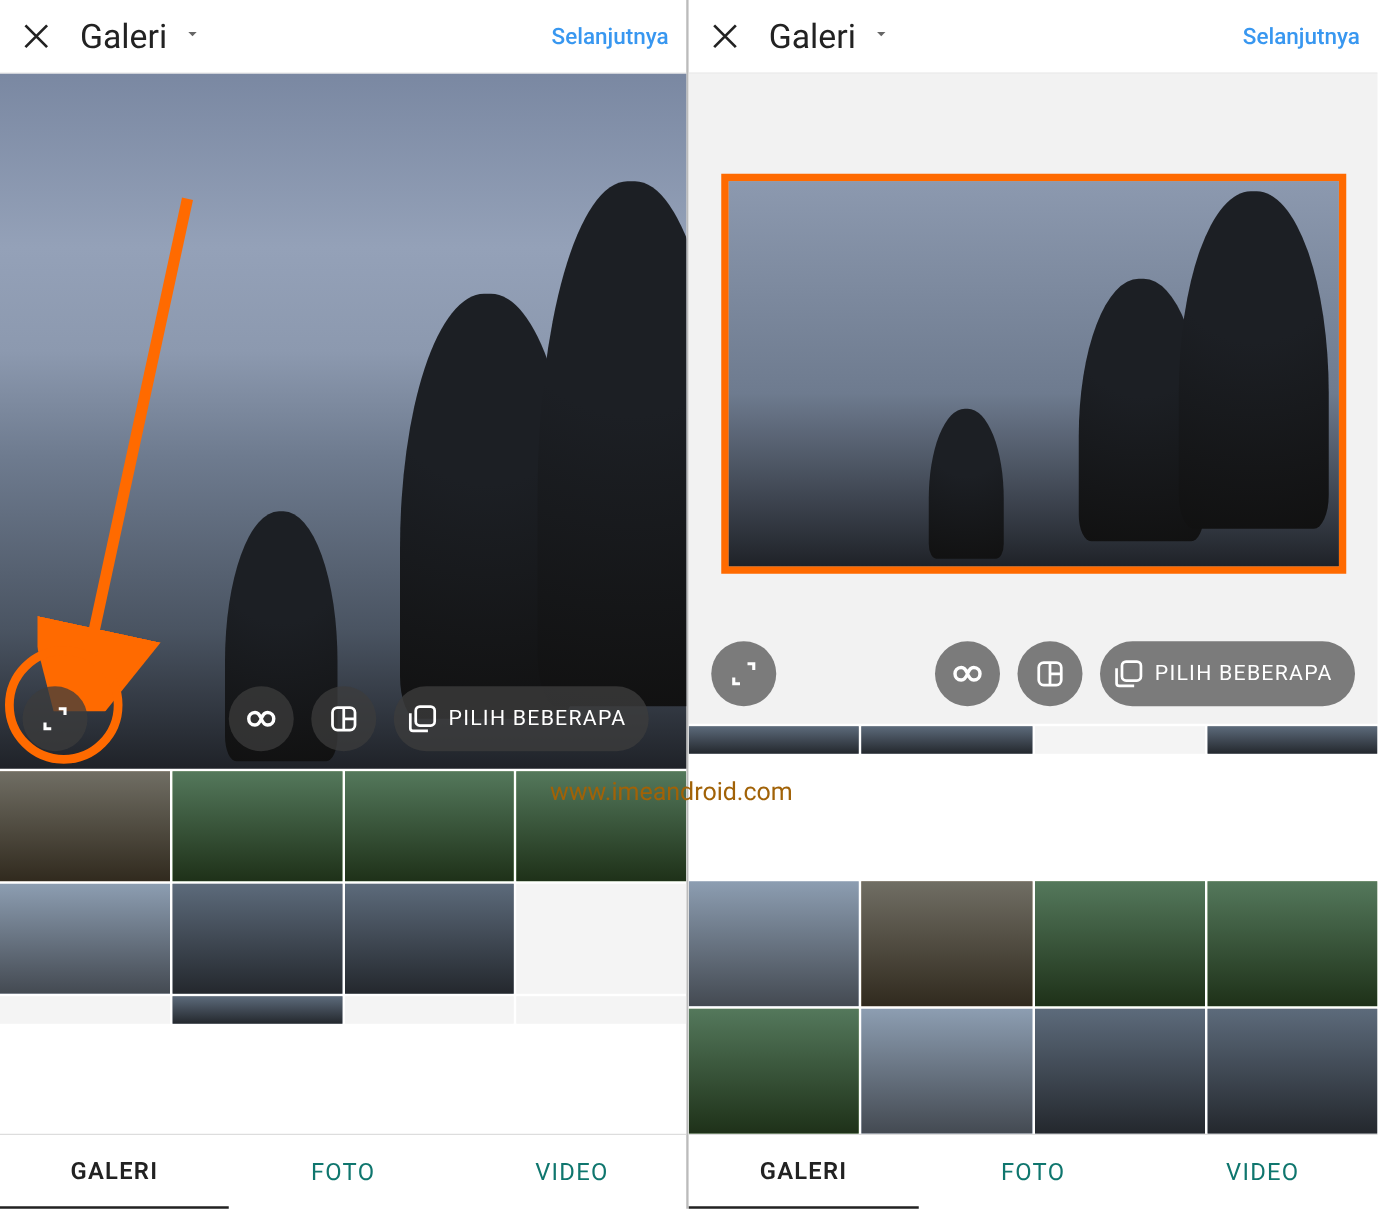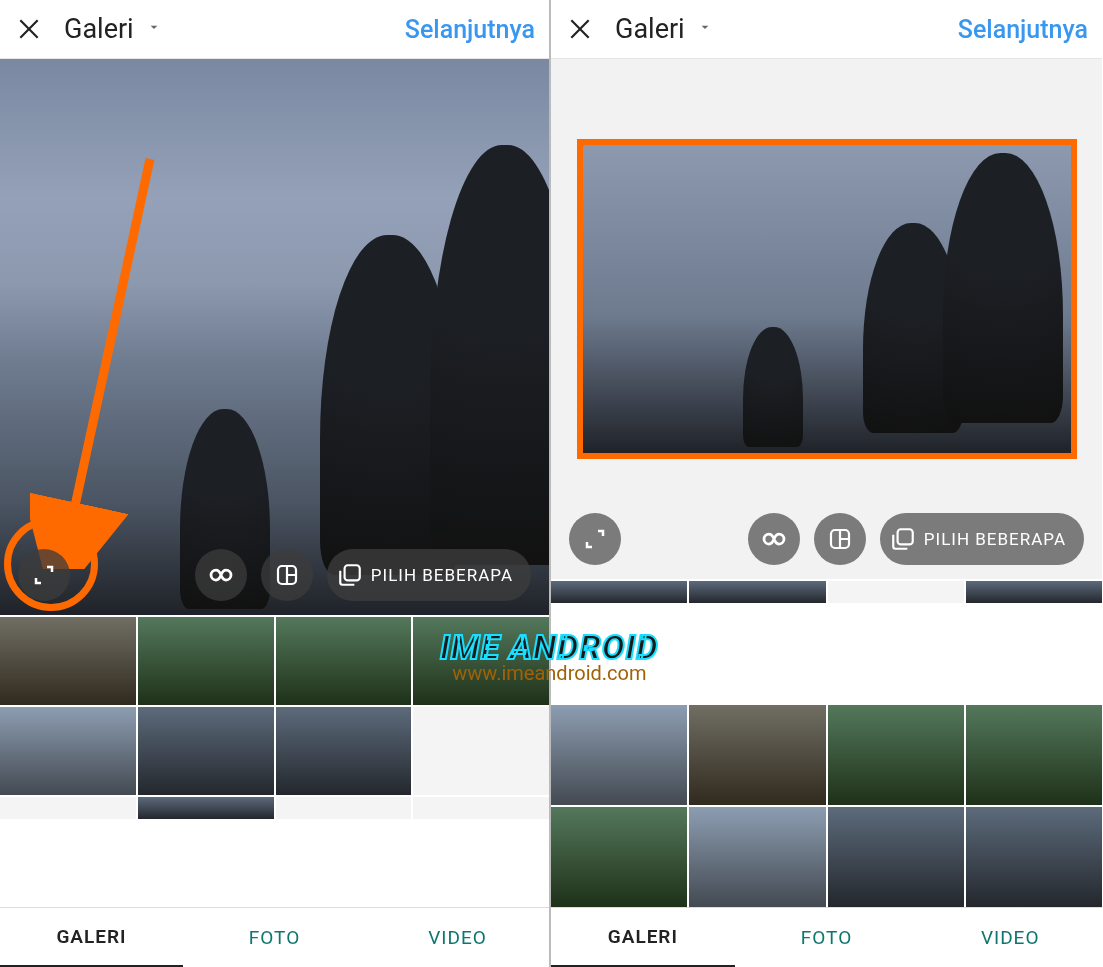--- a/index.html
+++ b/index.html
@@ -19,7 +19,7 @@
   .title-wrap { display:flex; align-items:center; margin-left:20px;}
   .title { font-size:27px; font-weight:400; color:#222;}
   .dd-arrow { margin-left:12px; color:#666;}
-  .next { margin-left:auto; color:#3897f0; font-size:25px; font-weight:500;}
+  .next { margin-left:auto; color:#3897f0; font-size:18px; font-weight:500;}
   
   .preview-area { position:relative; }
   .preview-area.left-p { height: 556px; }

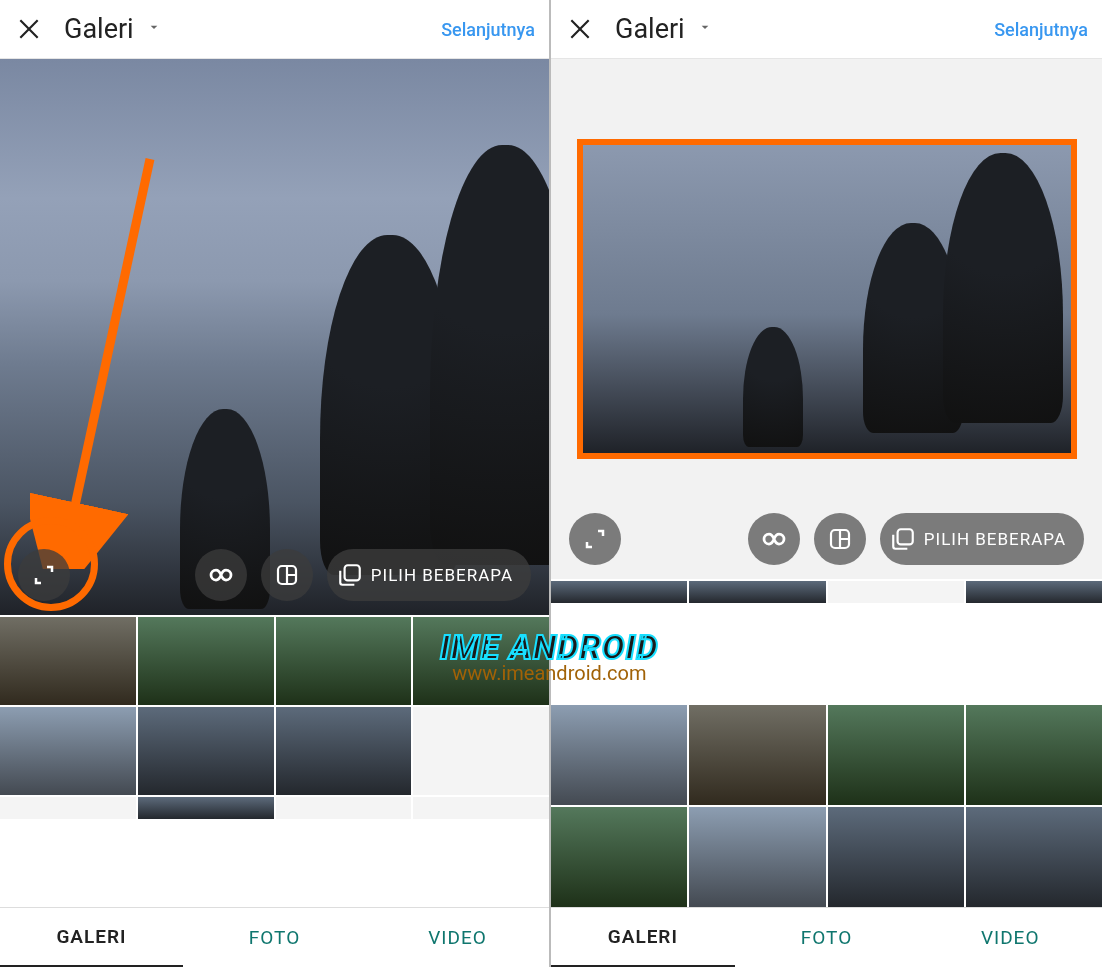--- a/index.html
+++ b/index.html
@@ -29,7 +29,7 @@
   
   .sil { position:absolute; bottom:6px; background: radial-gradient(circle at 50% 20%, #1c1f24 30%, #111 100%); border-radius: 48% 48% 10% 10% / 60% 60% 10% 10%;}
   
-  .ovl-row { position:absolute; left:0; right:0; bottom:14px; display:flex; align-items:center; gap:14px; padding:0 18px;}
+  .ovl-row { position:absolute; left:0; right:12px; bottom:14px; display:flex; align-items:center; gap:14px; padding:0 18px;}
   .ovl-row.static { position:relative; bottom:auto; margin-top:auto; padding:18px 18px 14px;}
   .circ-btn { width:52px; height:52px; border-radius:50%; background:rgba(60,60,60,0.75); display:flex; align-items:center; justify-content:center; color:#fff;}
   .circ-btn.light { background:#7b7b7b;}

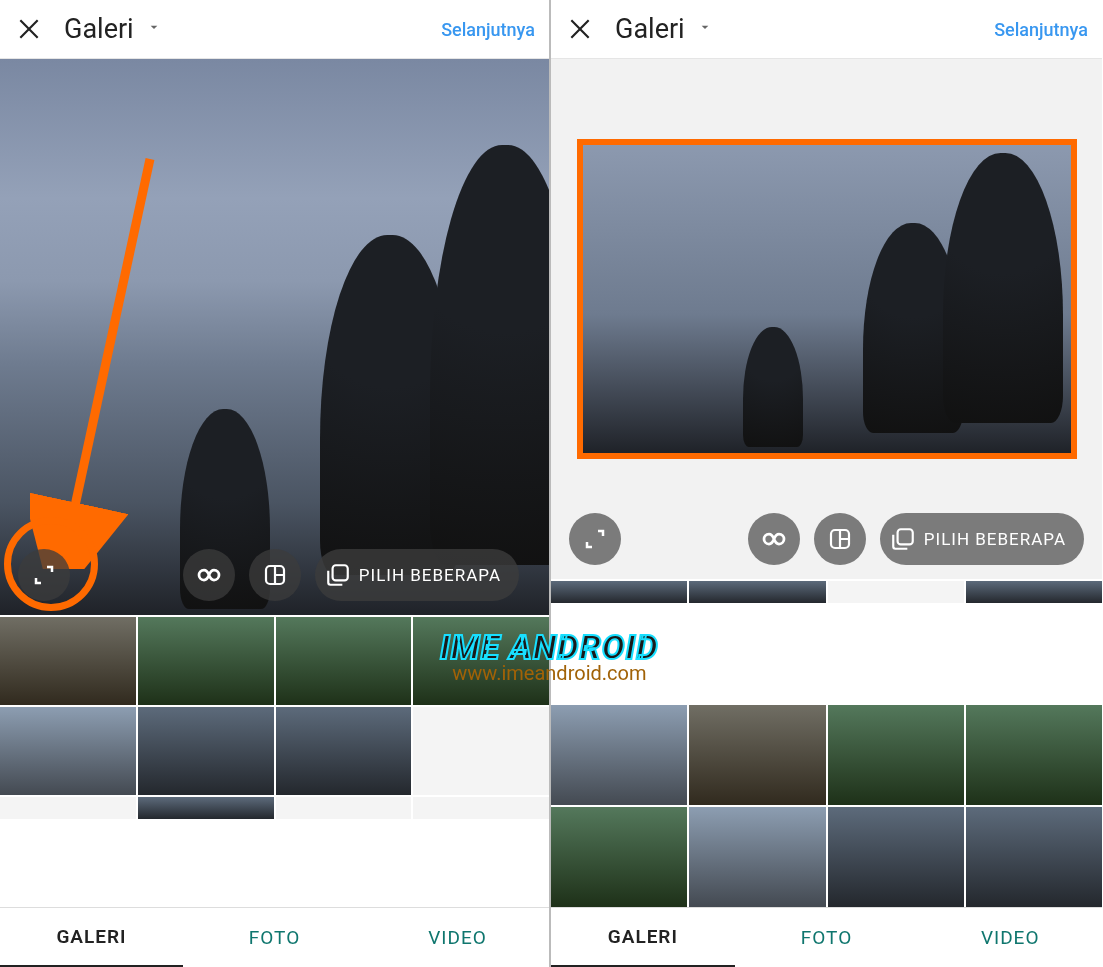--- a/index.html
+++ b/index.html
@@ -224,7 +224,6 @@
 </div>
 
 <div class="watermark">
-  <div class="main">IME ANDROID</div>
   <div class="sub">www.imeandroid.com</div>
 </div>
 

